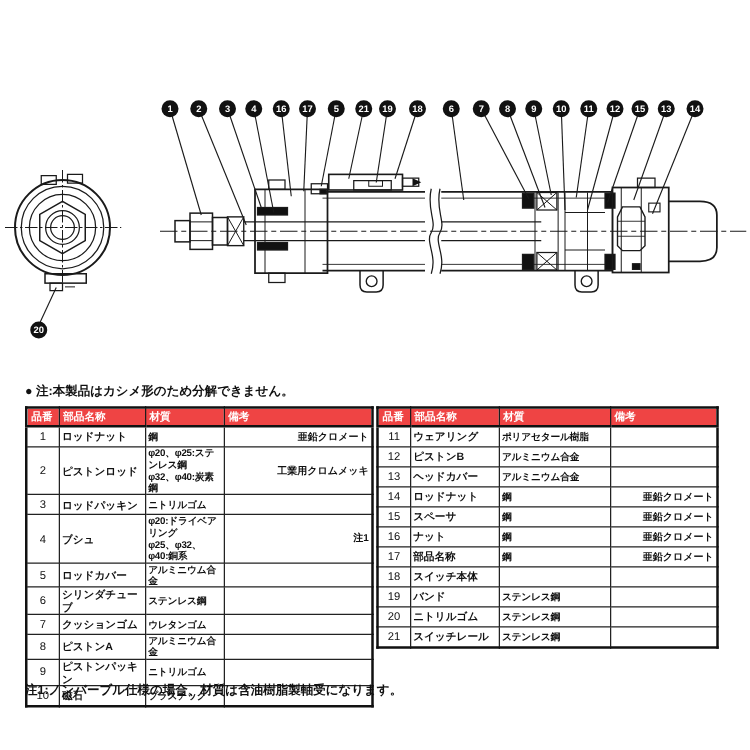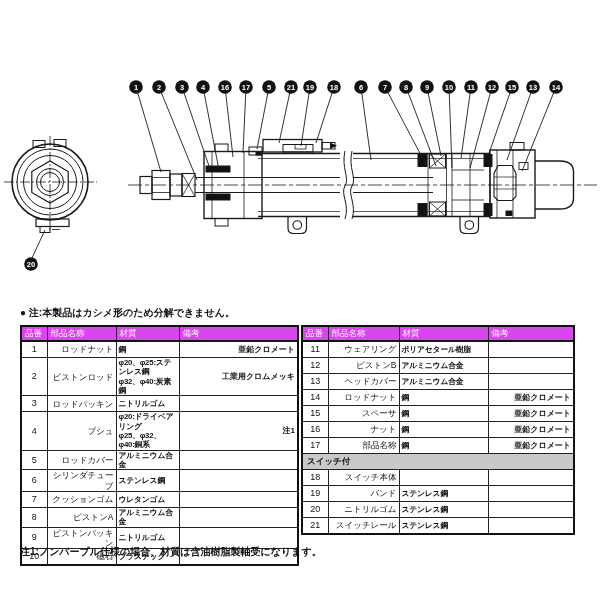--- a/index.html
+++ b/index.html
@@ -17,7 +17,7 @@
   th,td{border:1px solid #222;padding:0 2px;line-height:1.2;overflow:hidden;}
   table{border:2px solid #111;}
   thead th{
-    background:#d946ef;color:#fff;font-size:8.5px;font-weight:normal;text-align:left;
+    background:#ef4444;color:#fff;font-size:8.5px;font-weight:bold;text-align:left;
     height:13px;padding:0 3px;border:1px solid #1c1c1c;border-bottom:2px solid #111;
   }
   tbody td{font-size:8.5px;height:15px;font-weight:500;}

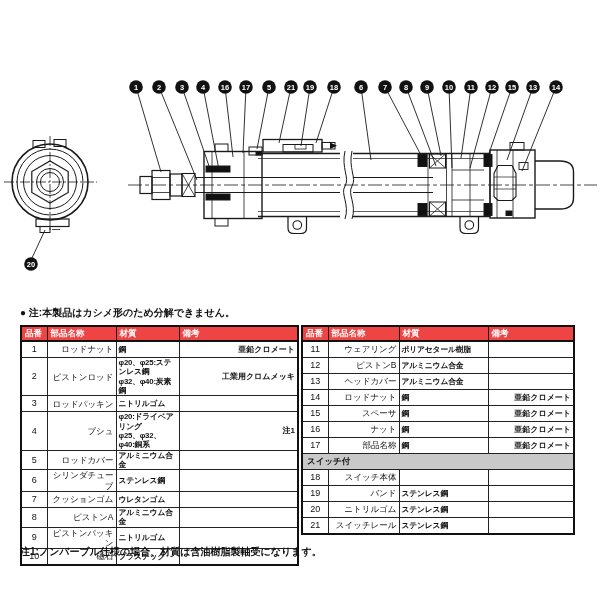--- a/index.html
+++ b/index.html
@@ -23,7 +23,7 @@
   tbody td{font-size:8.5px;height:15px;font-weight:500;}
   tbody tr.tall td{height:30px;}
   td.c0{text-align:center;font-size:9px;}
-  td.c1{font-weight:400;text-align:right;}
+  td.c1{font-weight:700;}
   td.c2{font-size:7.8px;letter-spacing:-0.2px;white-space:pre-line;font-weight:600;}
   td.c3{font-size:8px;font-weight:600;text-align:right;}
   td.section{background:#c9c9c9;font-weight:bold;font-size:8.5px;padding-left:4px;}

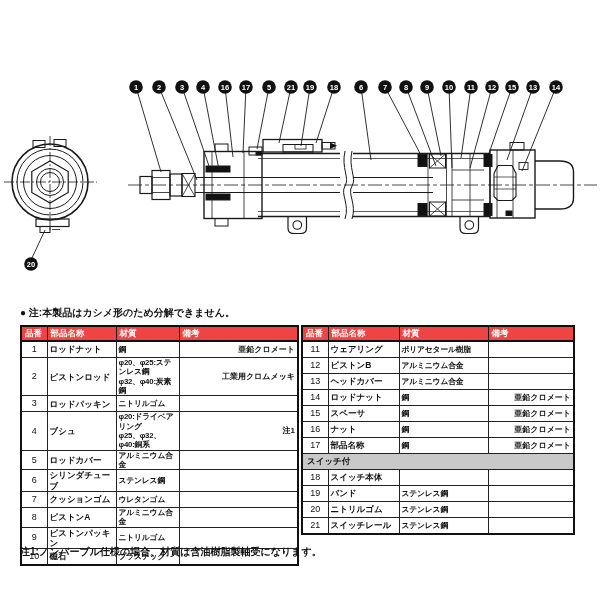--- a/index.html
+++ b/index.html
@@ -335,9 +335,6 @@
         <td class="c3">亜鉛クロメート</td>
       </tr>
       <tr>
-        <td colspan="4" class="section">スイッチ付</td>
-      </tr>
-      <tr>
         <td class="c0">18</td>
         <td class="c1">スイッチ本体</td>
         <td class="c2"></td>

